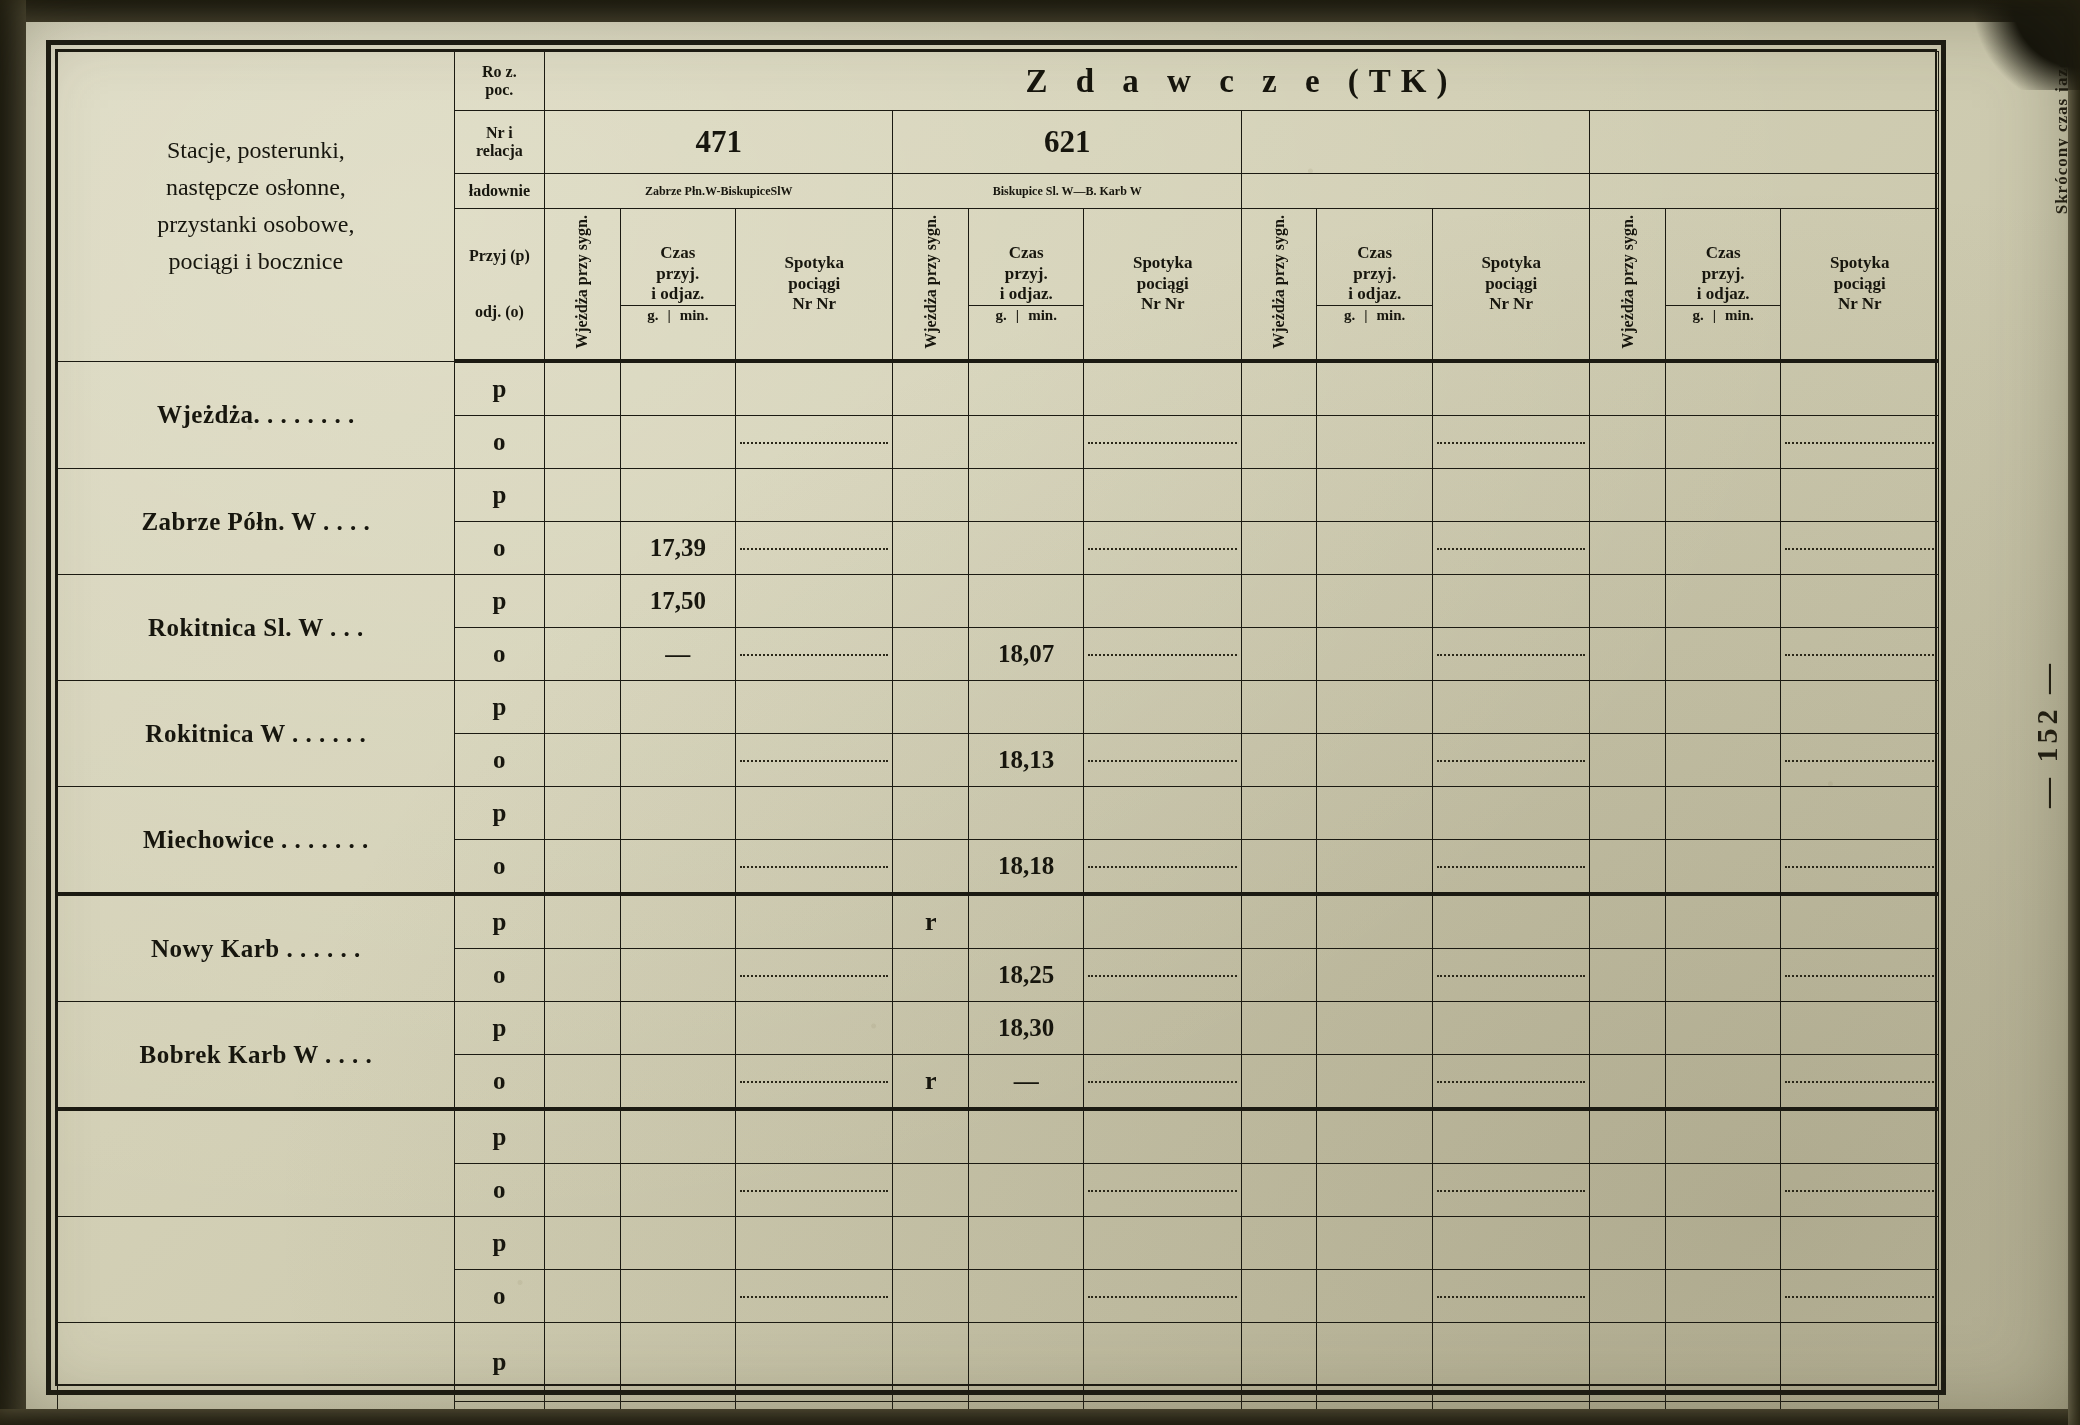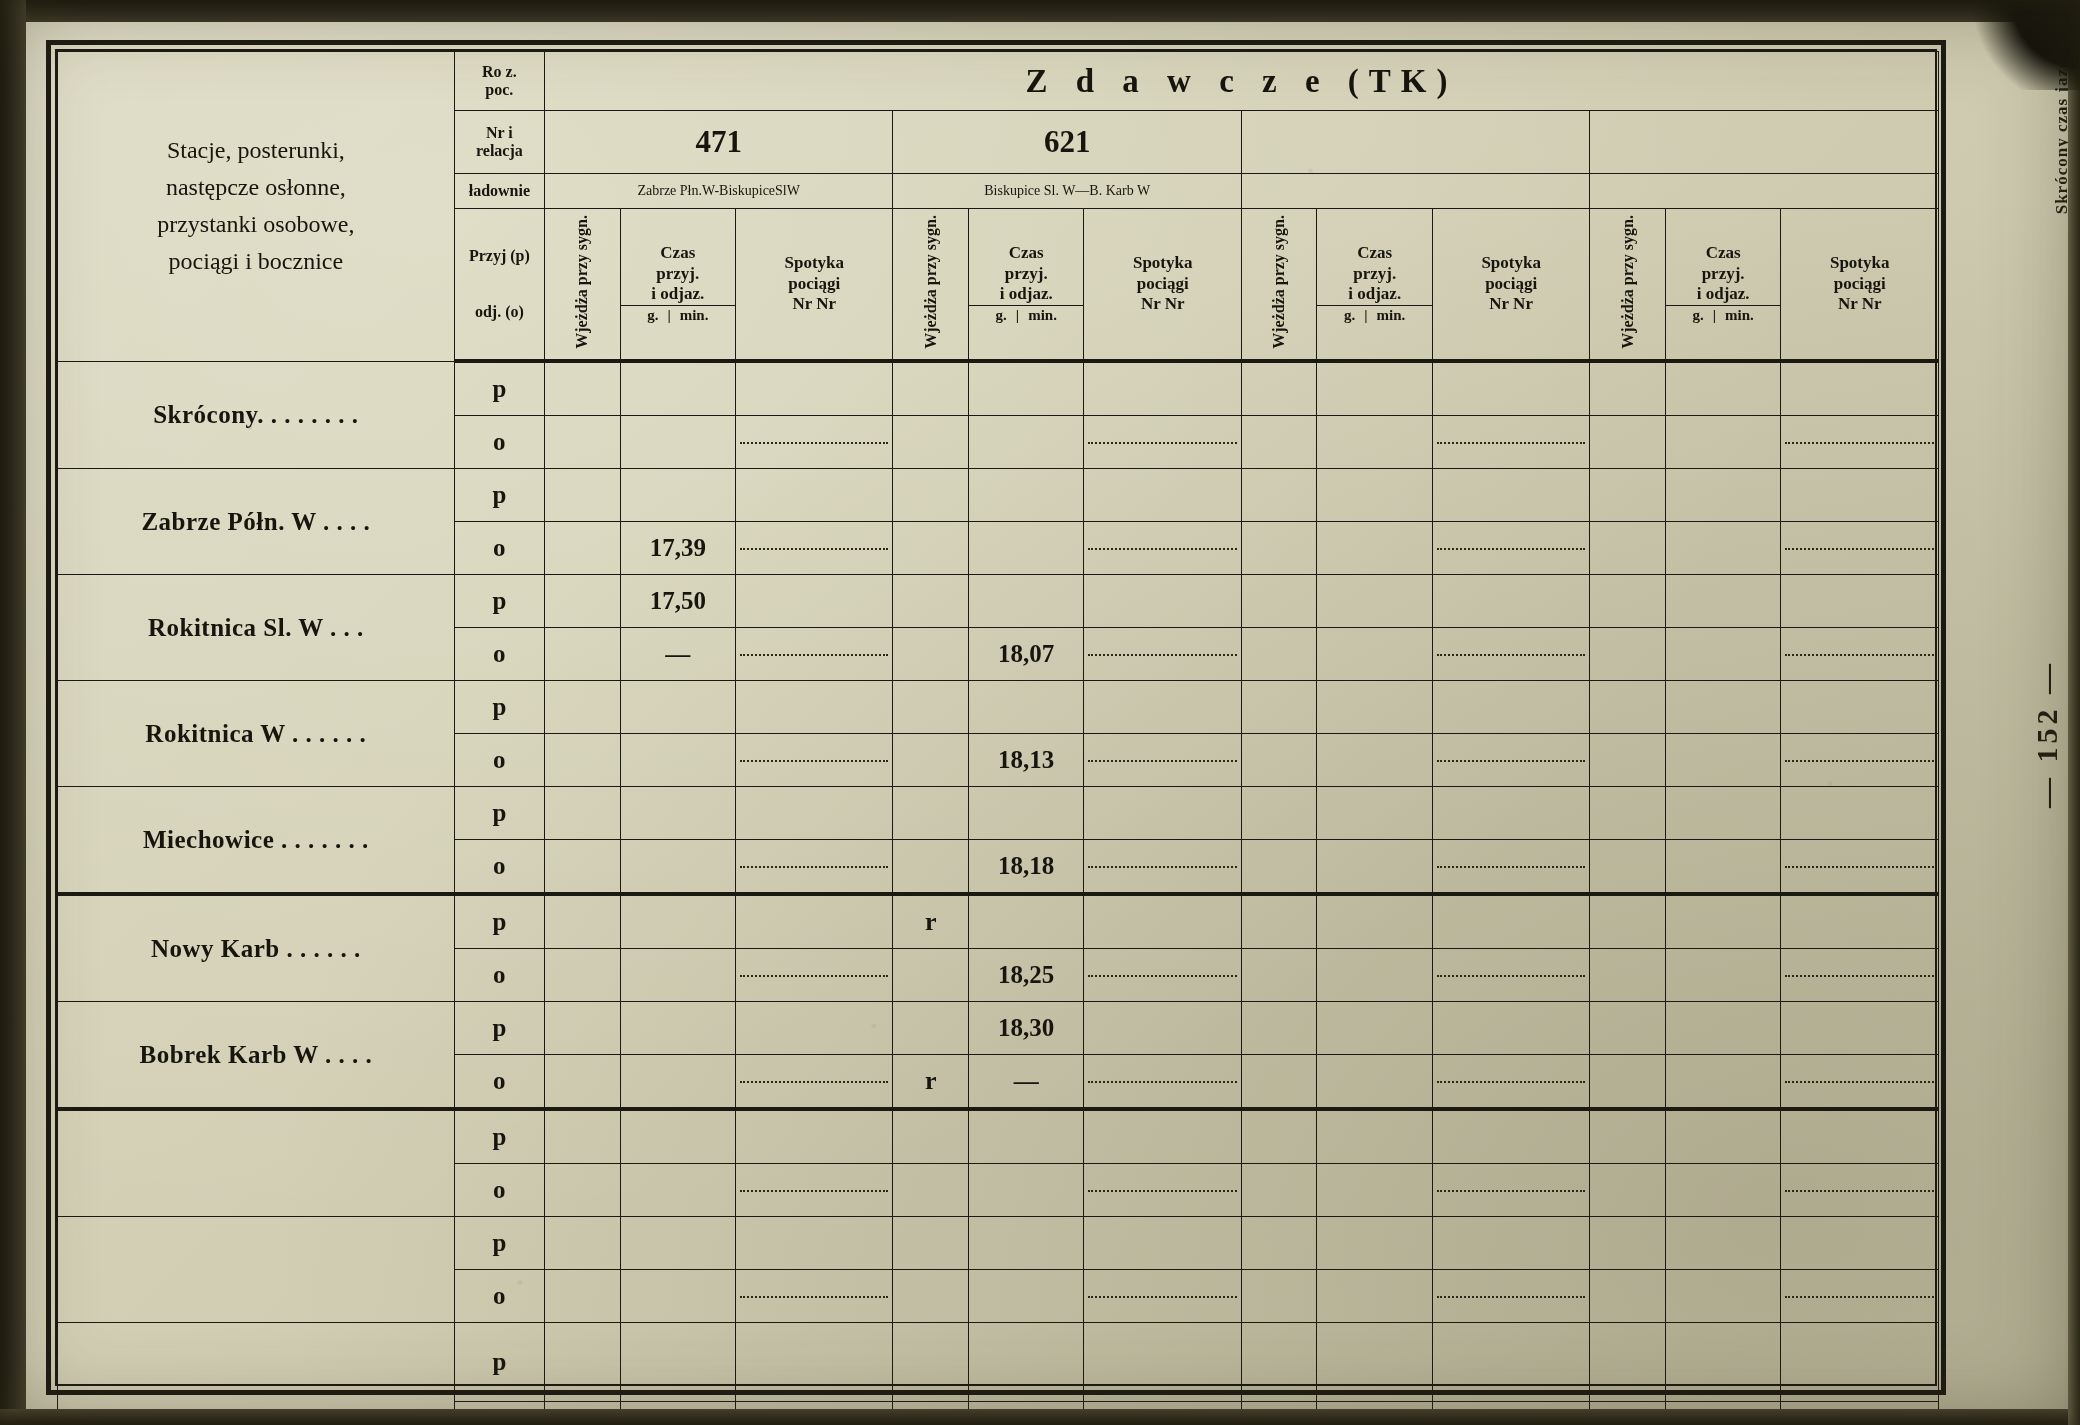--- a/index.html
+++ b/index.html
@@ -101,8 +101,8 @@
     font-weight: bold;
   }
   .relation {
-    font-size: 14px;
-    font-weight: normal;
+    font-size: 12px;
+    font-weight: bold;
     white-space: nowrap;
   }
   .vert {

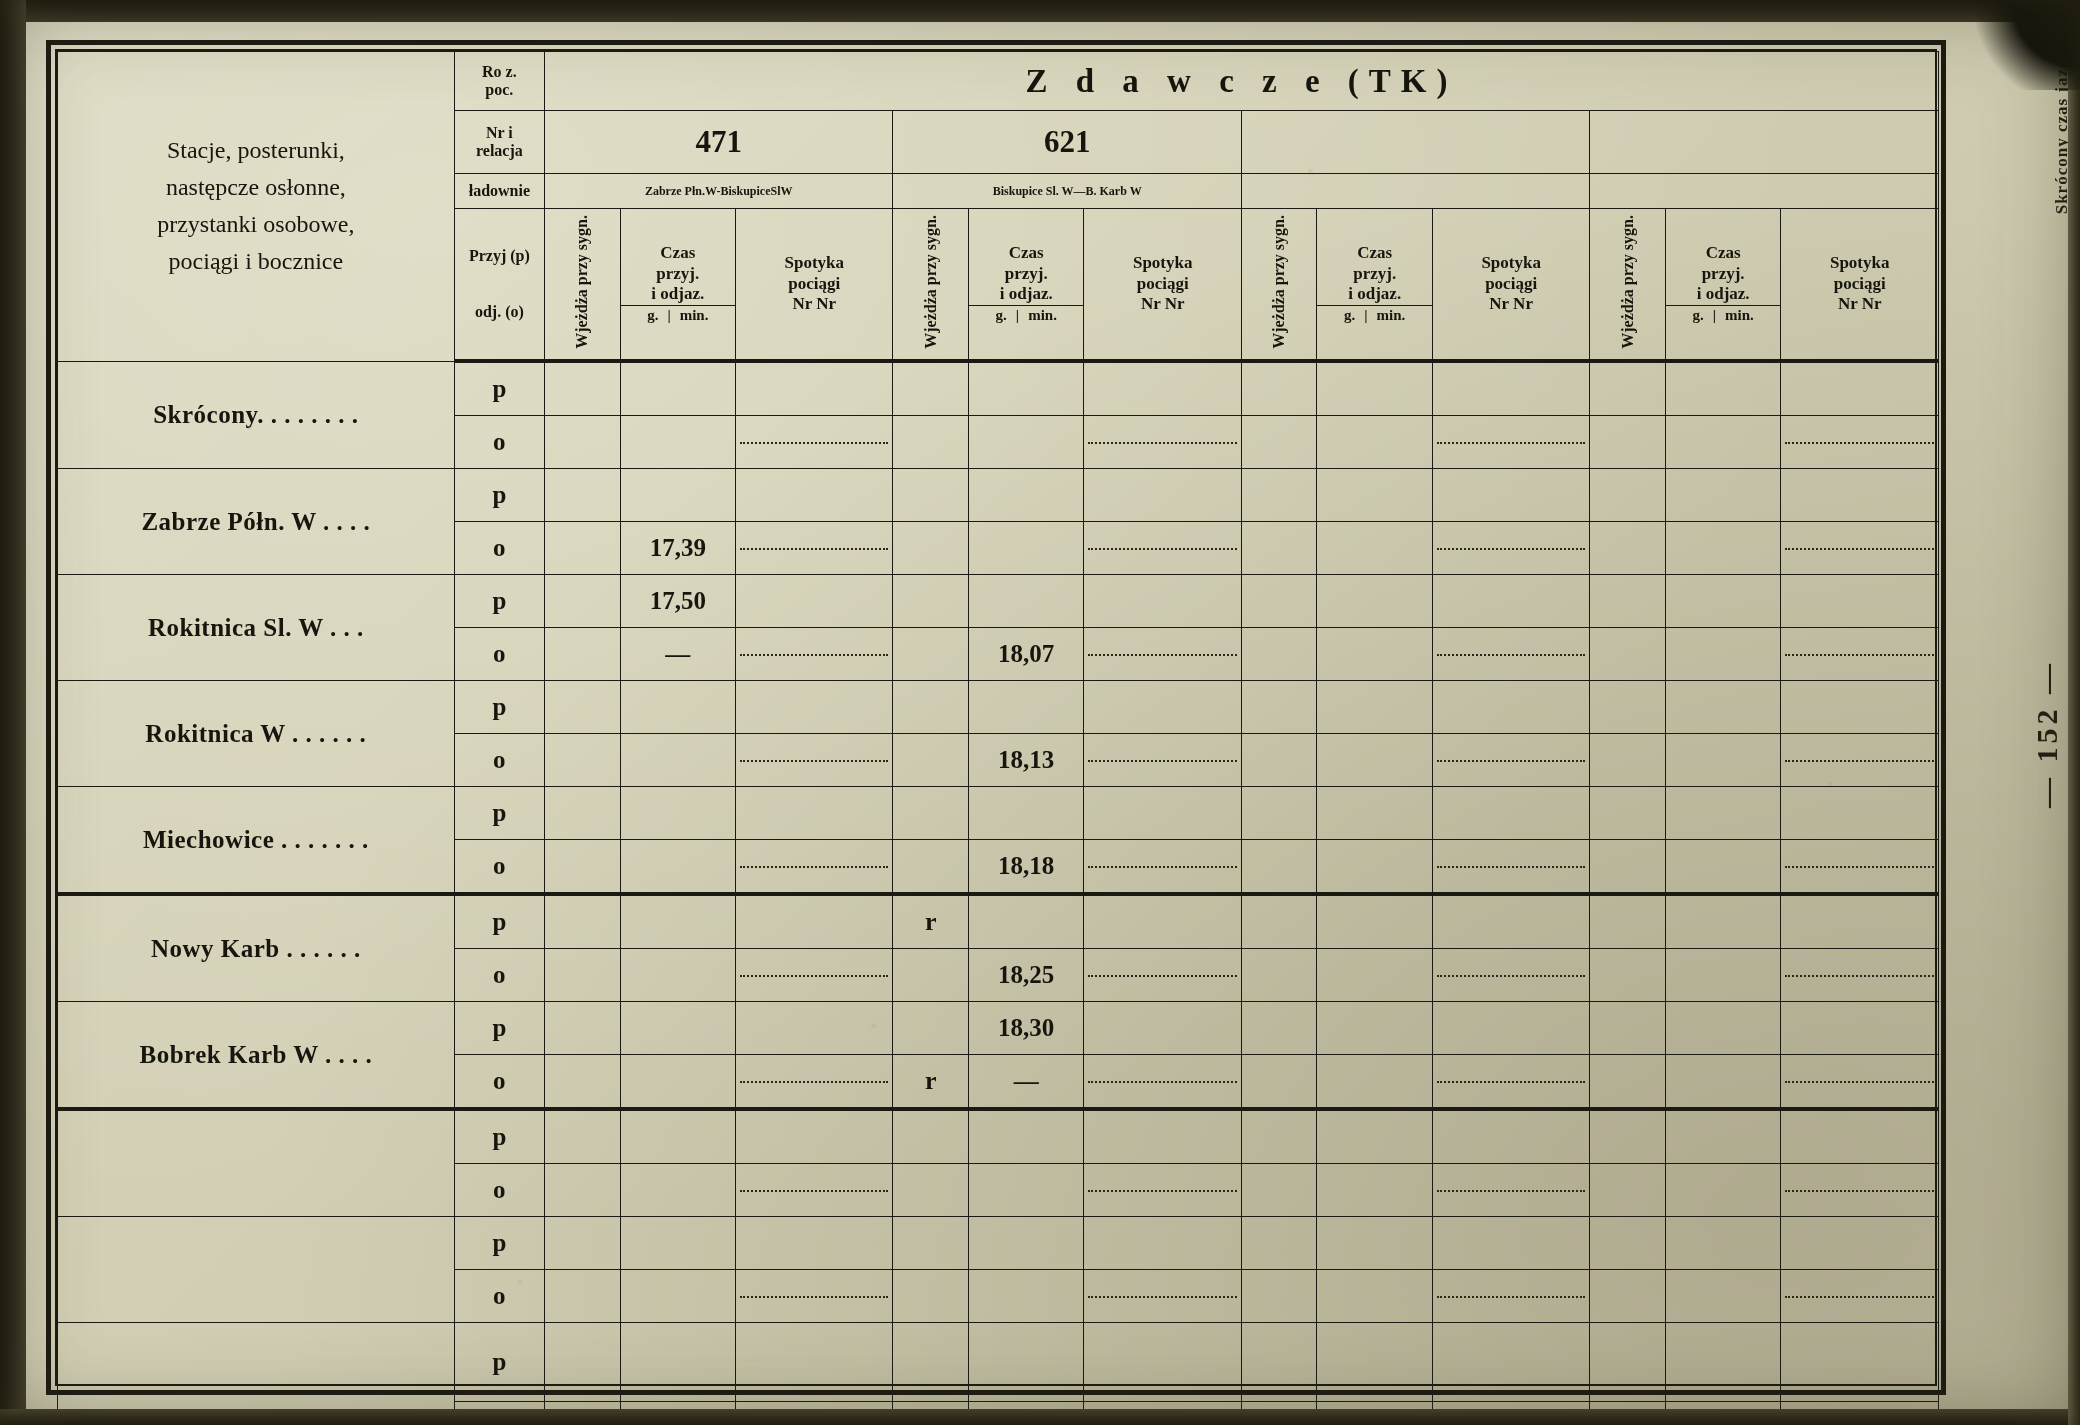--- a/index.html
+++ b/index.html
@@ -352,7 +352,7 @@
         </tbody>
           <tbody id="body-rows">
             <tr>
-              <td rowspan="2" class="station"><span>Skrócony. . . . . . . .</span></td>
+              <td rowspan="2" class="station"><span>Wjeżdża. . . . . . . .</span></td>
               <td class="po" style="height:52px">p</td>
               <td class="time" style="height:52px"></td>
               <td class="time" style="height:52px"></td>

